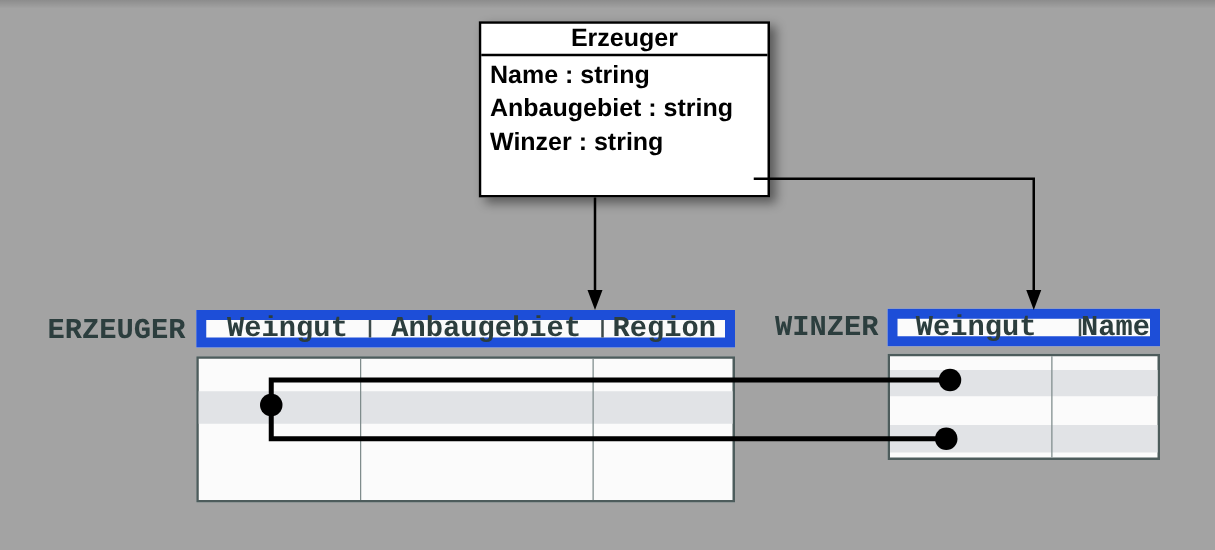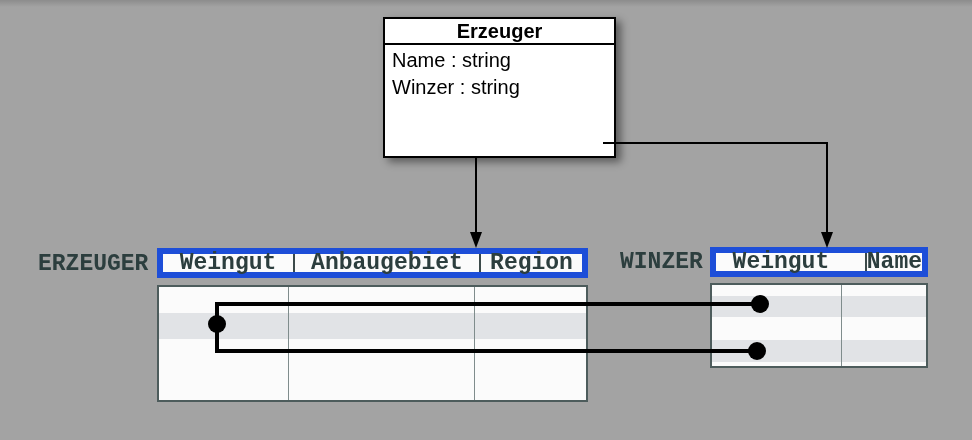--- a/index.html
+++ b/index.html
@@ -31,7 +31,7 @@
     border-bottom:2px solid #000;
     text-align:center;font-weight:bold;font-size:20px;color:#000;
   }
-  .classbox-attrs{padding:2px 0 0 7px;}
+  .classbox-attrs{padding:2px 0 0 7px;font-weight:bold;}
   .classbox-attrs .attr{
     font-size:20px;line-height:27px;color:#000;white-space:nowrap;
   }

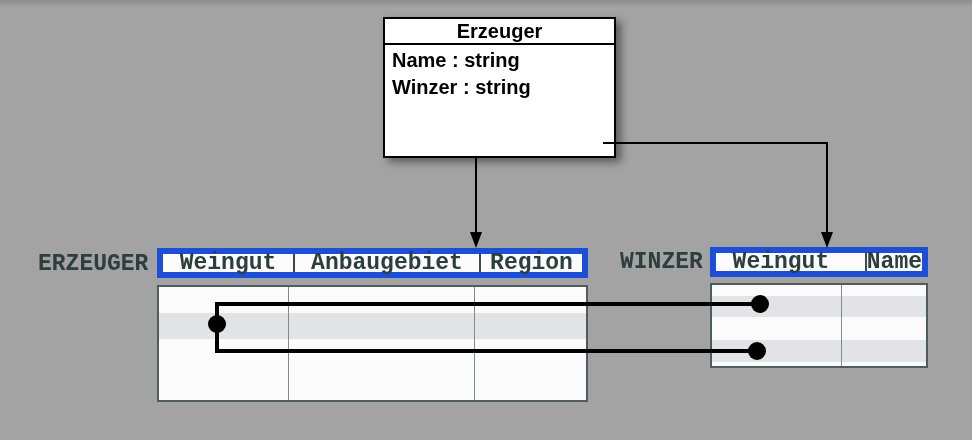--- a/index.html
+++ b/index.html
@@ -83,6 +83,7 @@
     <div class="classbox-title">Erzeuger</div>
     <div class="classbox-attrs">
       <div class="attr">Name : string</div>
+      <div class="attr">Anbaugebiet : string</div>
       <div class="attr">Winzer : string</div>
     </div>
   </div>

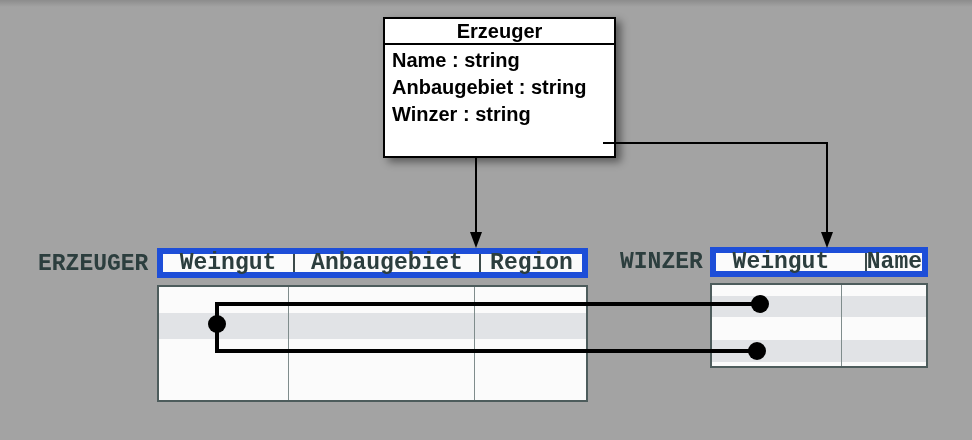--- a/index.html
+++ b/index.html
@@ -45,7 +45,7 @@
   }
   .hdr{
     position:absolute;display:flex;
-    background:#fbfbfb;border:6px solid #1d4ed8;
+    background:#fbfbfb;border:8px solid #1d4ed8;
     box-sizing:border-box;
   }
   .hdr .cell{

